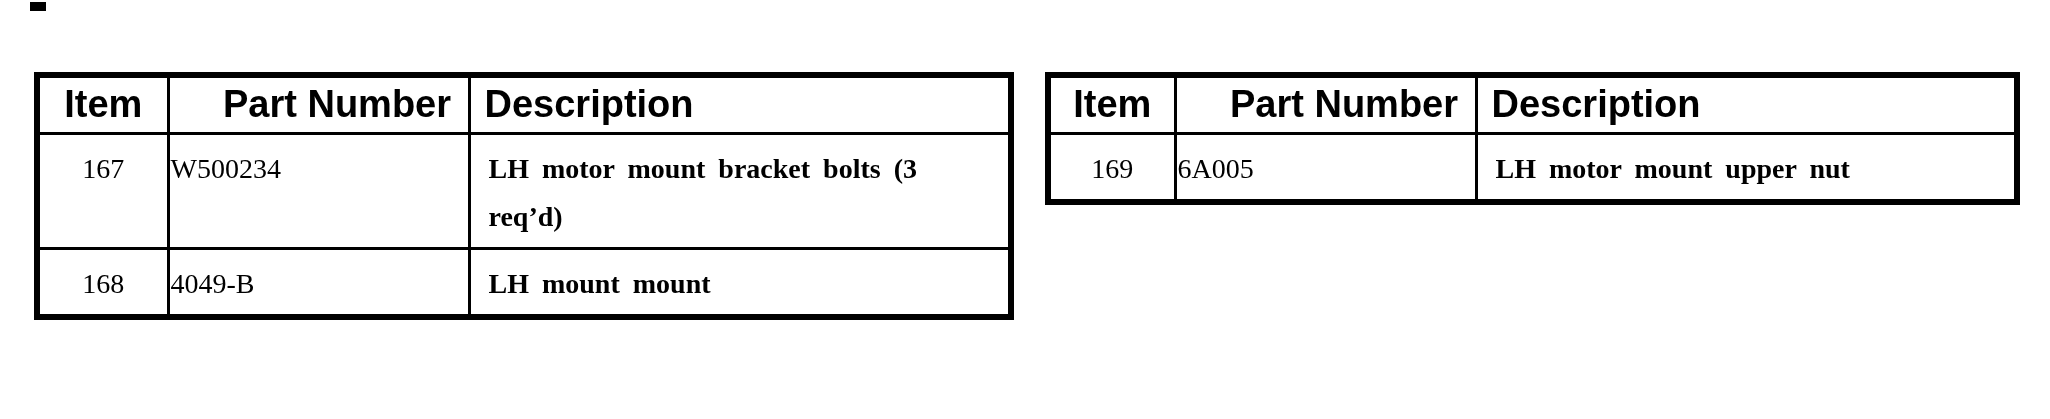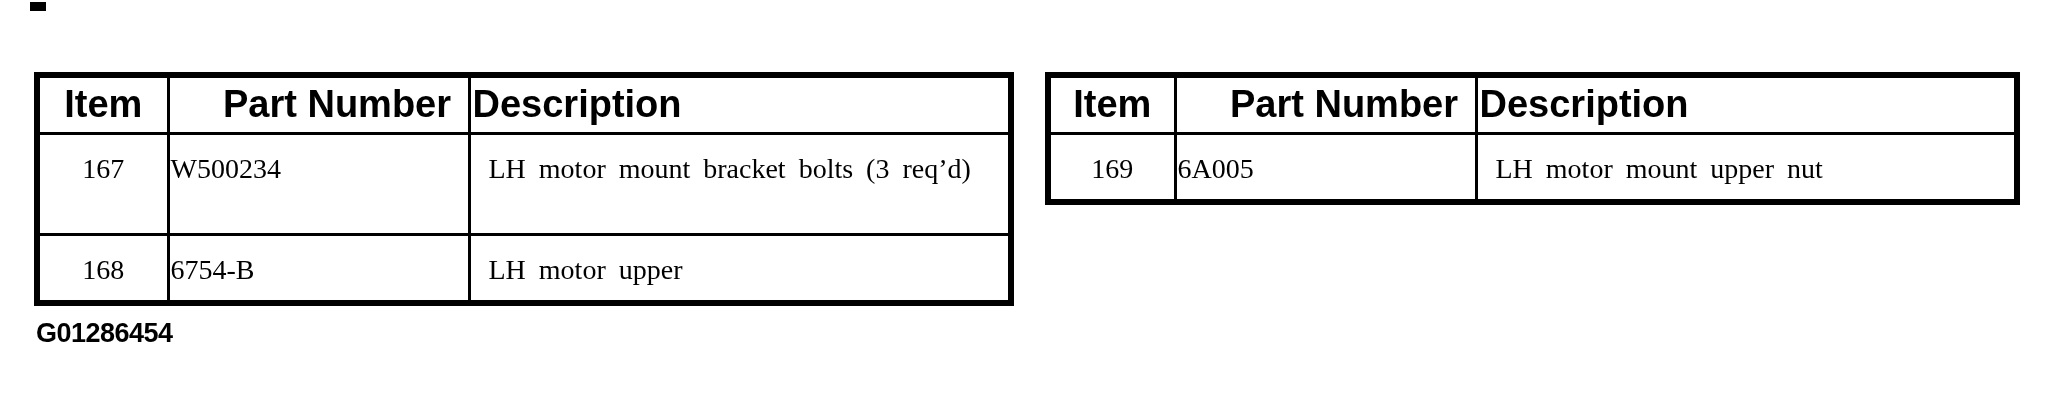--- a/index.html
+++ b/index.html
@@ -48,7 +48,7 @@
   }
   th.col-item { text-align: center; }
   th.col-part { text-align: center; padding-left: 38px; }
-  th.col-desc { text-align: left; padding-left: 2px; }
+  th.col-desc { text-align: left; padding-left: 14px; }
 
   table.parts td {
     font-family: "Liberation Serif", serif;

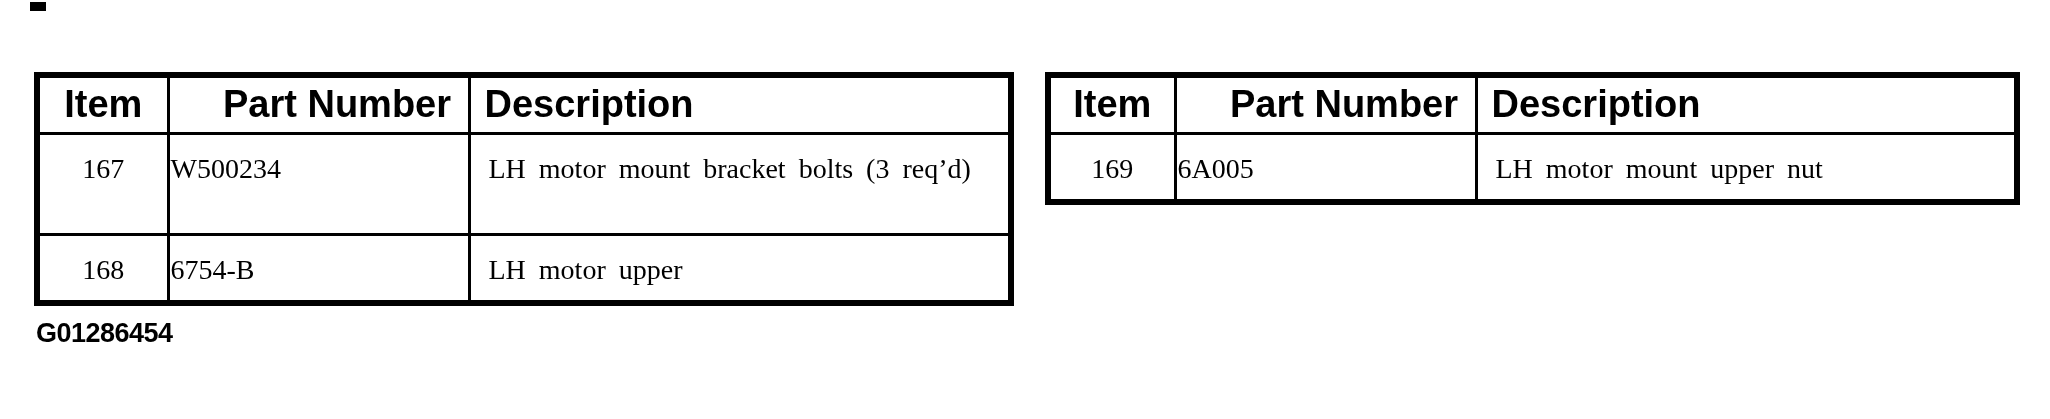--- a/index.html
+++ b/index.html
@@ -61,7 +61,7 @@
   }
   td.cell-item { text-align: center; }
   td.cell-part { text-align: left; white-space: nowrap; }
-  td.cell-desc { text-align: left; padding-left: 18px; padding-right: 24px; }
+  td.cell-desc { text-align: left; padding-left: 18px; padding-right: 24px; font-weight: bold; }
 
   #left-table  tr.row-0 td { height: 101px; }
   #left-table  tr.row-1 td { height: 55px; margin-top: 35px; }

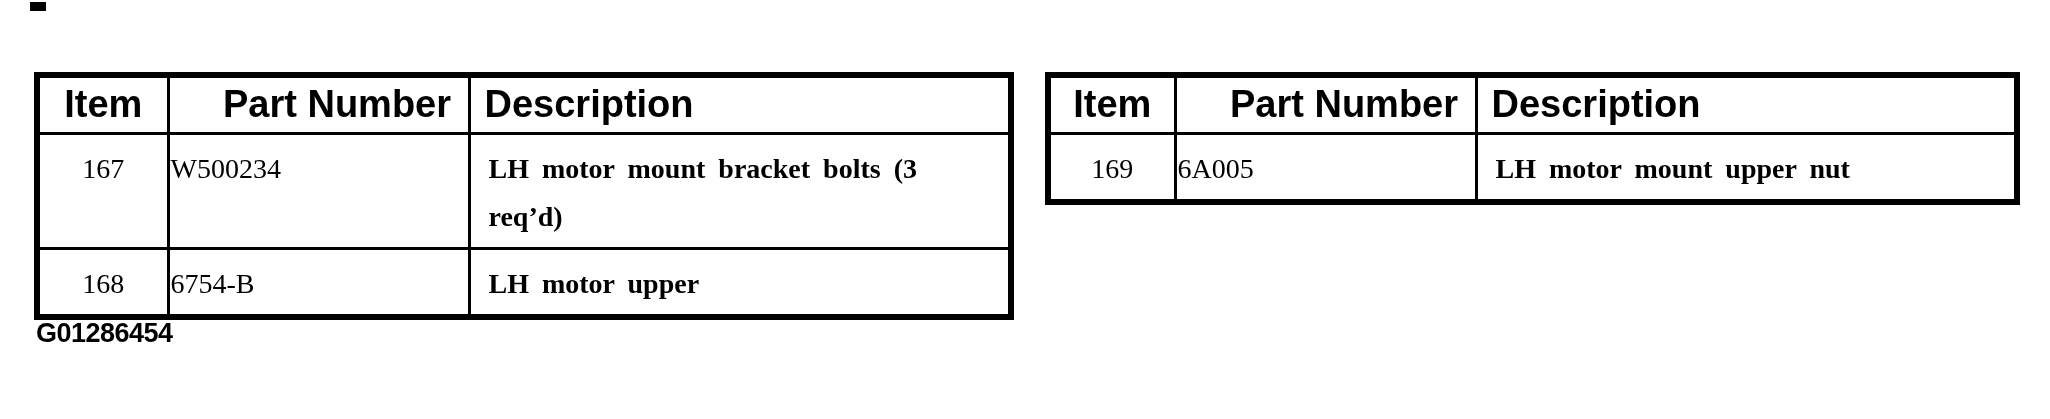--- a/index.html
+++ b/index.html
@@ -107,7 +107,7 @@
       </tr>
       <tr class="row-1">
         <td class="cell-item">168</td>
-        <td class="cell-part">6754-B</td>
+        <td class="cell-part">4049-B</td>
         <td class="cell-desc">LH motor upper</td>
       </tr>
     </tbody>

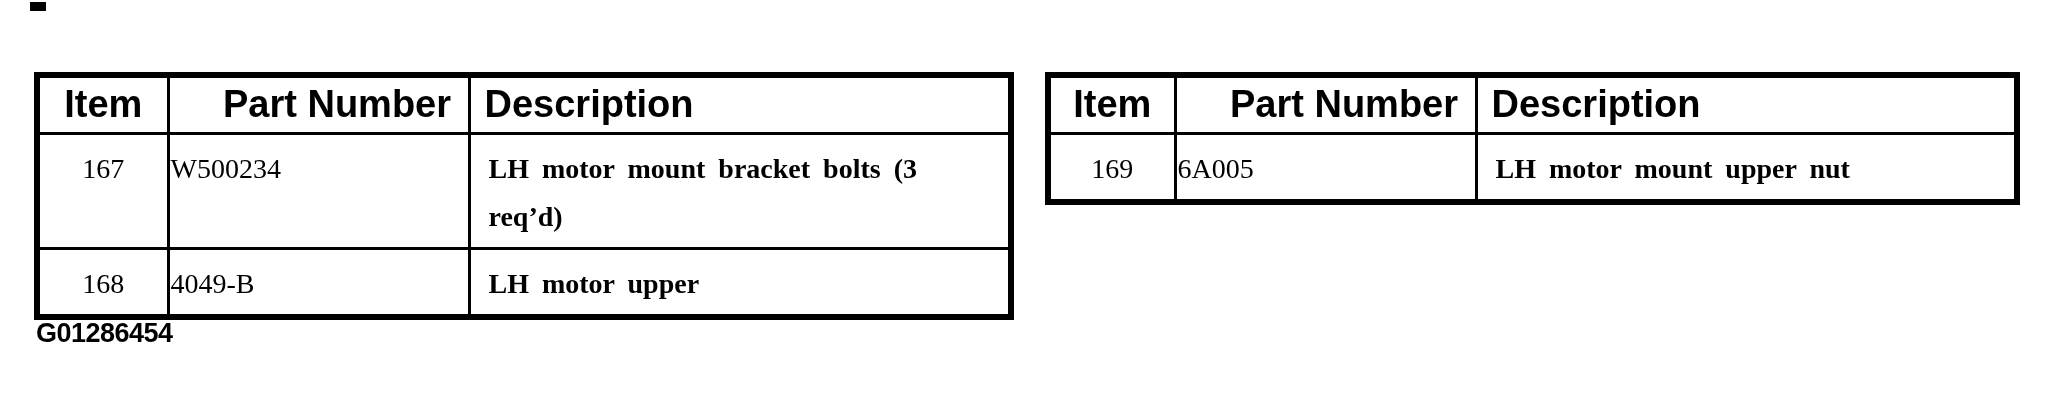--- a/index.html
+++ b/index.html
@@ -108,7 +108,7 @@
       <tr class="row-1">
         <td class="cell-item">168</td>
         <td class="cell-part">4049-B</td>
-        <td class="cell-desc">LH motor upper</td>
+        <td class="cell-desc">LH mount mount</td>
       </tr>
     </tbody>
   </table>

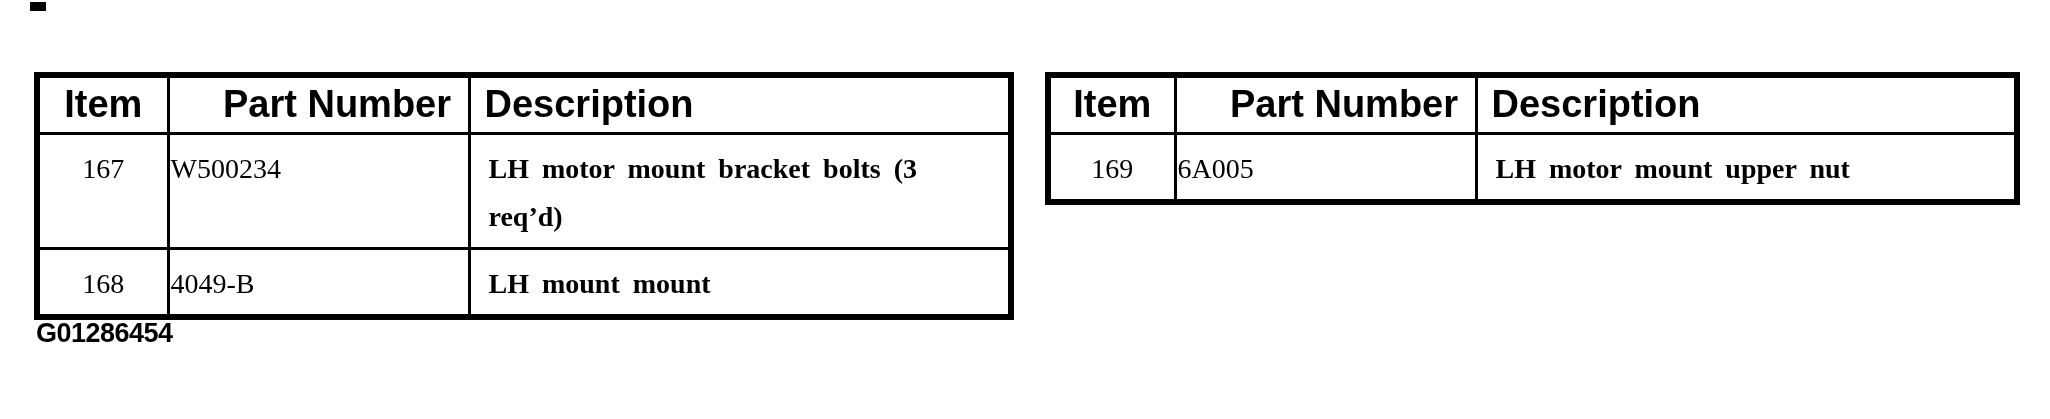--- a/index.html
+++ b/index.html
@@ -135,7 +135,6 @@
     </tbody>
   </table>
 
-  <div class="figure-id">G01286454</div>
 
 </div>
 

